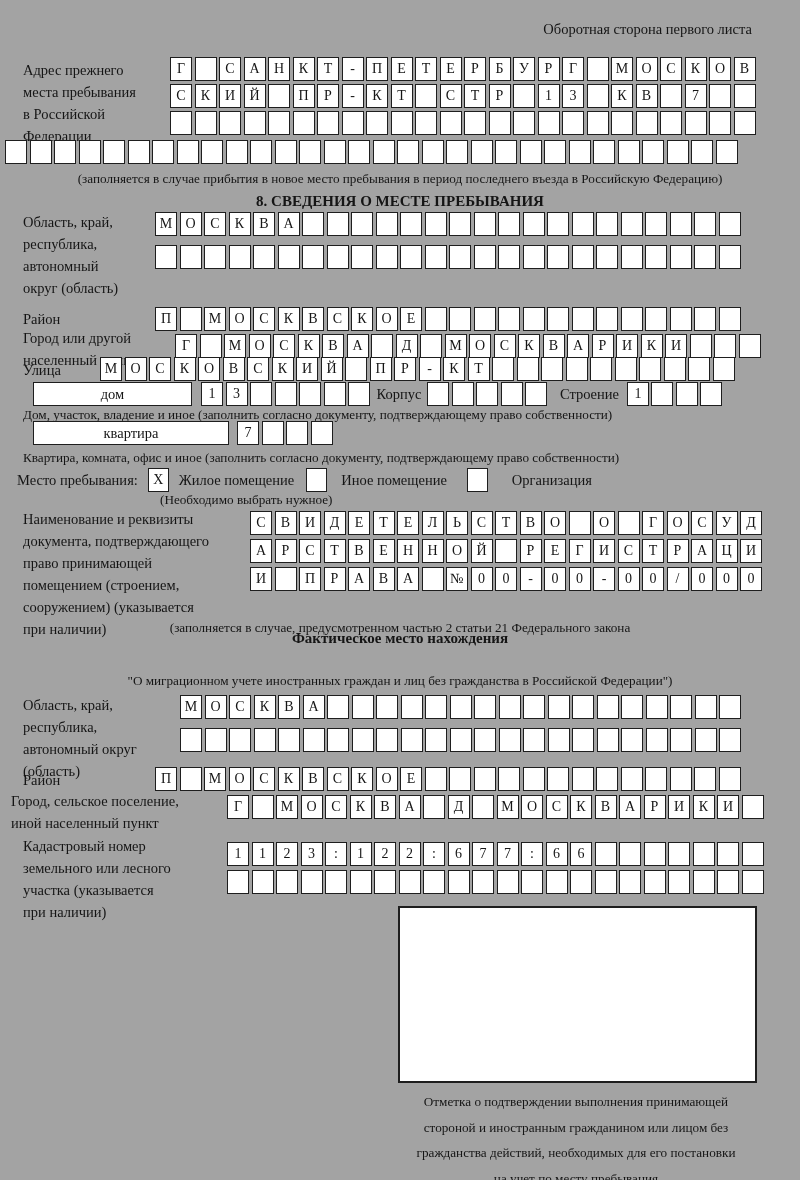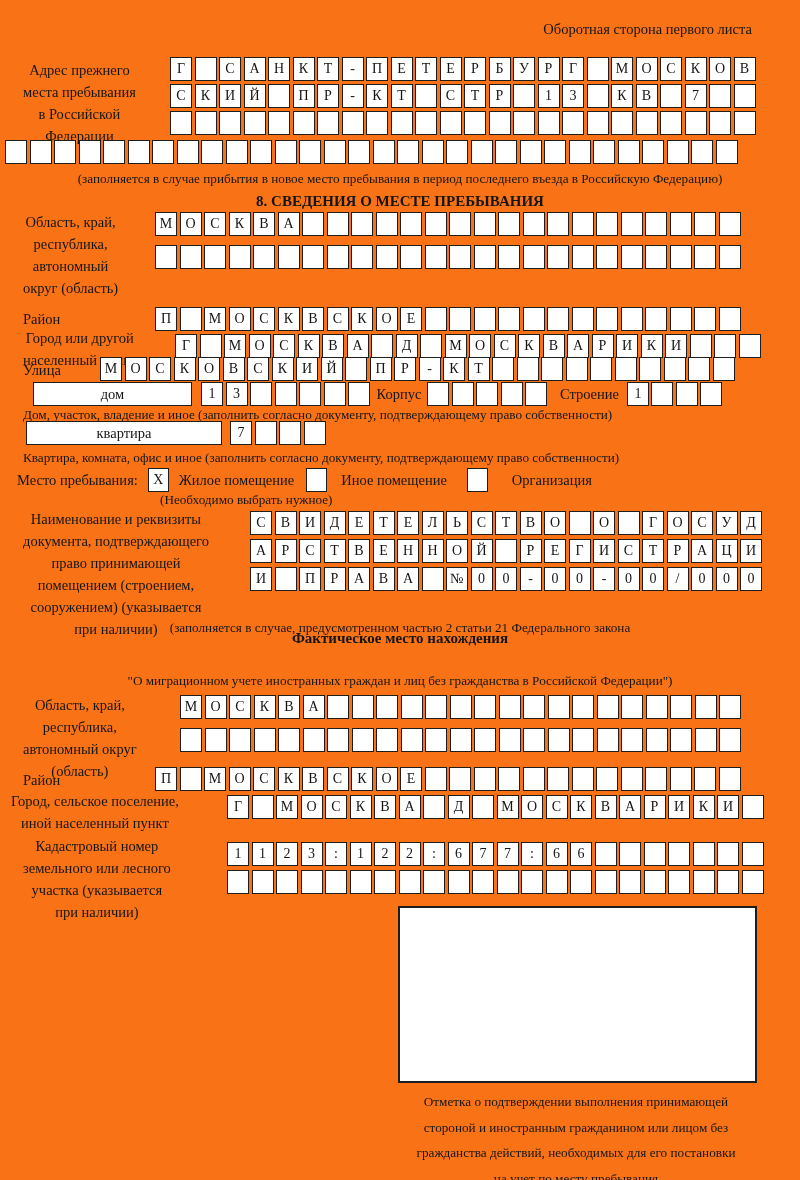--- a/index.html
+++ b/index.html
@@ -4,7 +4,7 @@
 <style>
   html,body { margin:0; padding:0; background:#ffffff; }
   #form {
-    position:relative; width:800px; height:1180px; background:#f97316;
+    position:relative; width:800px; height:1180px; background:#a3a3a3;
     font-family:"Liberation Serif", serif; color:#151515; overflow:hidden;
   }
   .abs { position:absolute; }

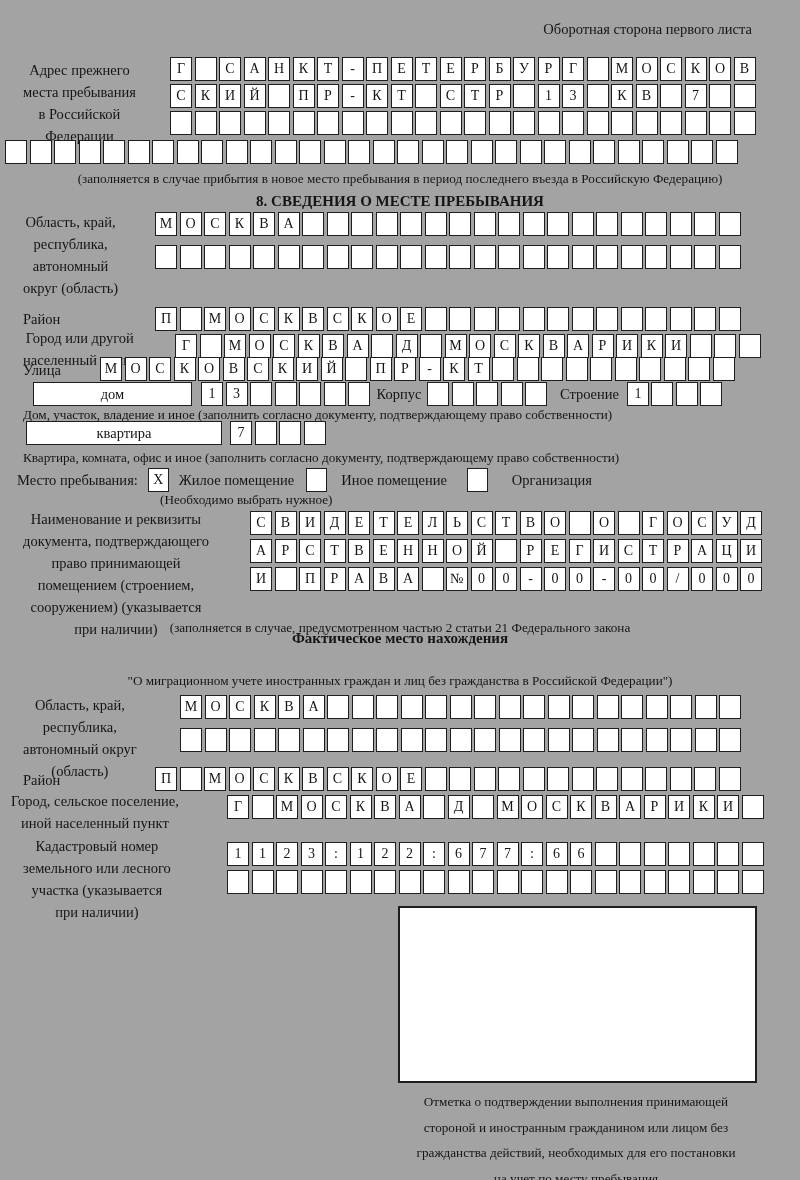--- a/index.html
+++ b/index.html
@@ -9,7 +9,7 @@
   }
   .abs { position:absolute; }
   .label { font-size:14.5px; line-height:22px; white-space:nowrap; }
-  .label div { height:22px;text-align:center; }
+  .label div { height:22px; }
   .note { font-size:13.2px; white-space:nowrap; }
   .hdr { font-weight:bold; font-size:15px; text-align:center; width:800px; left:0; }
   .center { text-align:center; width:800px; left:0; }

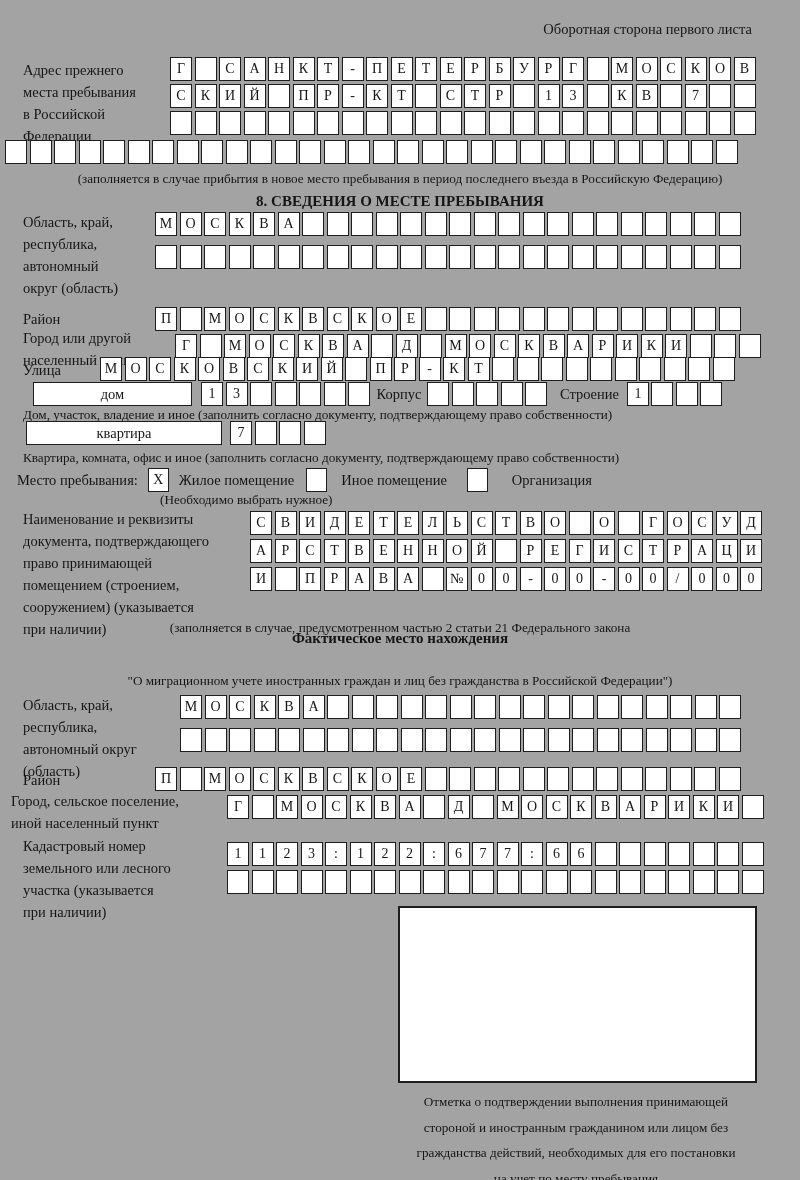--- a/index.html
+++ b/index.html
@@ -82,7 +82,7 @@
   </div>
   <div class="abs note" style="left:23px; top:407px;">Дом, участок, владение и иное (заполнить согласно документу, подтверждающему право собственности)</div>
 
-  <div class="boxrow" style="left:26px; top:421px;">
+  <div class="boxrow" style="left:33px; top:421px;">
     <span class="widebox" style="width:194px; margin-right:8px;">квартира</span><span><span class="cbox">7</span><span class="cbox"></span><span class="cbox"></span><span class="cbox"></span></span>
   </div>
   <div class="abs note" style="left:23px; top:450px;">Квартира, комната, офис и иное (заполнить согласно документу, подтверждающему право собственности)</div>

